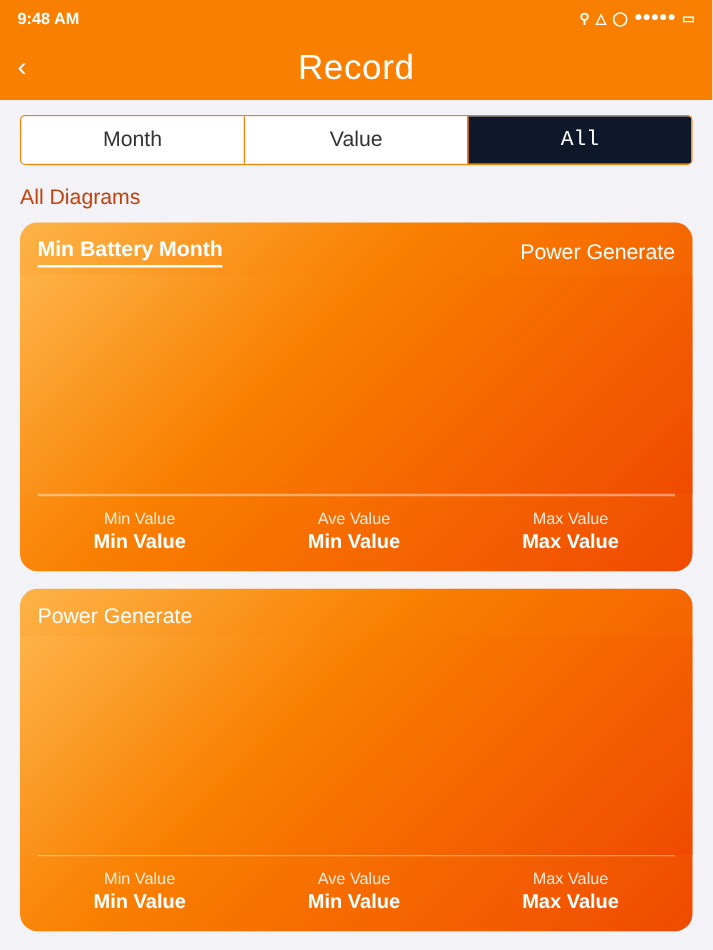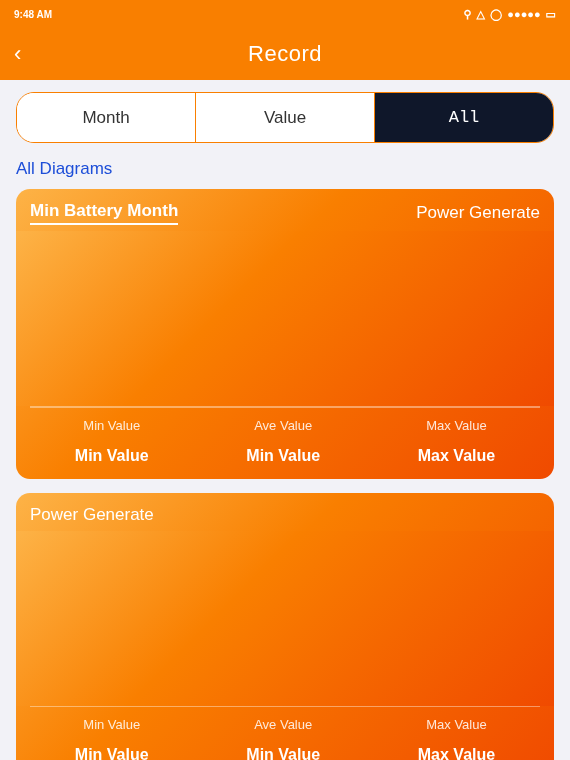--- a/index.html
+++ b/index.html
@@ -29,7 +29,7 @@
       font-weight: 600;
     }
     .status-bar-left {
-      font-size: 10px;
+      font-size: 13px;
       font-weight: 700;
     }
     .status-bar-right {

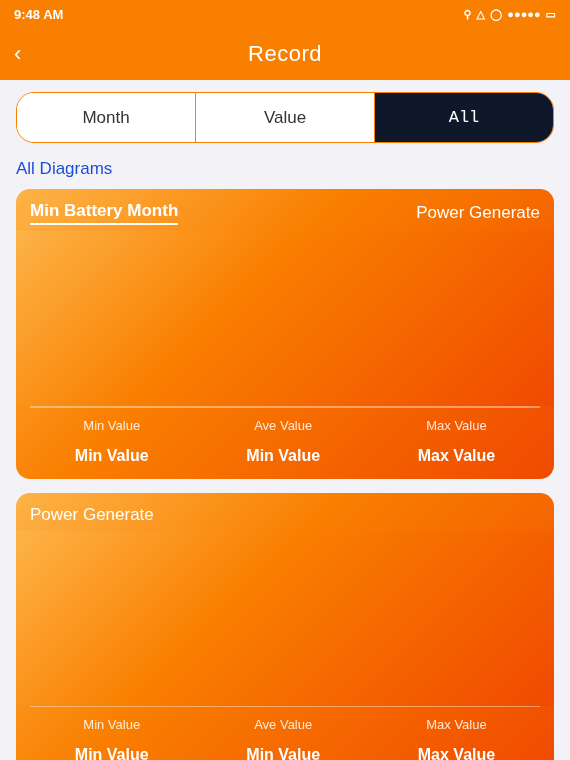--- a/index.html
+++ b/index.html
@@ -59,7 +59,7 @@
     }
     .header-title {
       color: white;
-      font-size: 22px;
+      font-size: 28px;
       font-weight: 400;
       letter-spacing: 0.5px;
     }

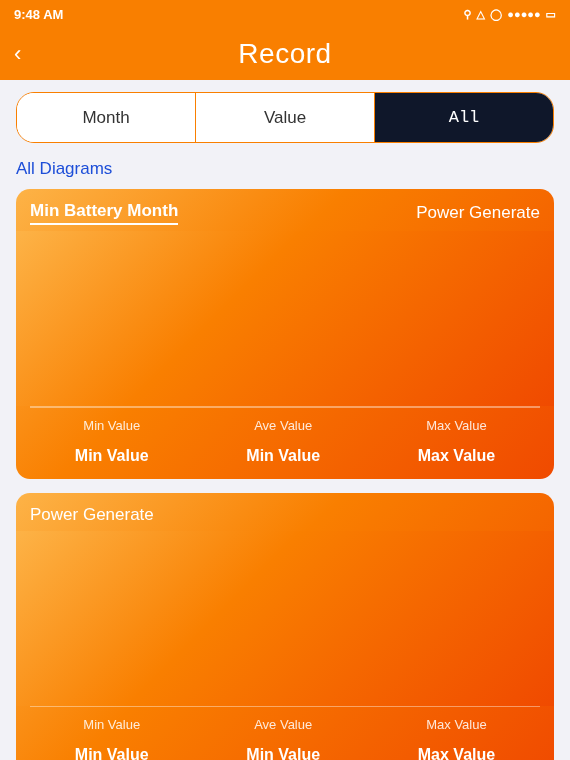--- a/index.html
+++ b/index.html
@@ -72,9 +72,9 @@
     .segmented-control {
       display: flex;
       border: 1.5px solid #f97f00;
-      border-radius: 18px;
+      border-radius: 4px;
       overflow: hidden;
-      height: 51px;
+      height: 40px;
     }
     .seg-btn {
       flex: 1;

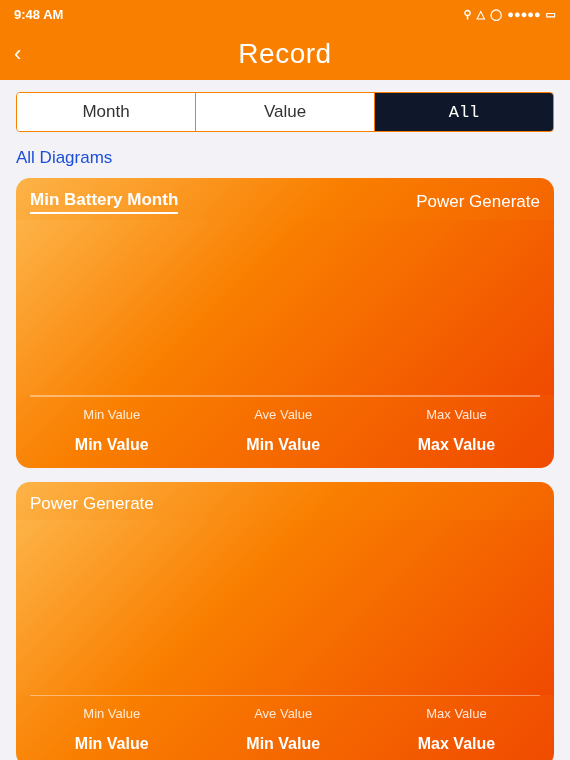--- a/index.html
+++ b/index.html
@@ -101,7 +101,7 @@
     .section-label {
       padding: 8px 16px 6px;
       font-size: 17px;
-      color: #1d4ed8;
+      color: #c2410c;
       font-weight: 500;
     }
 

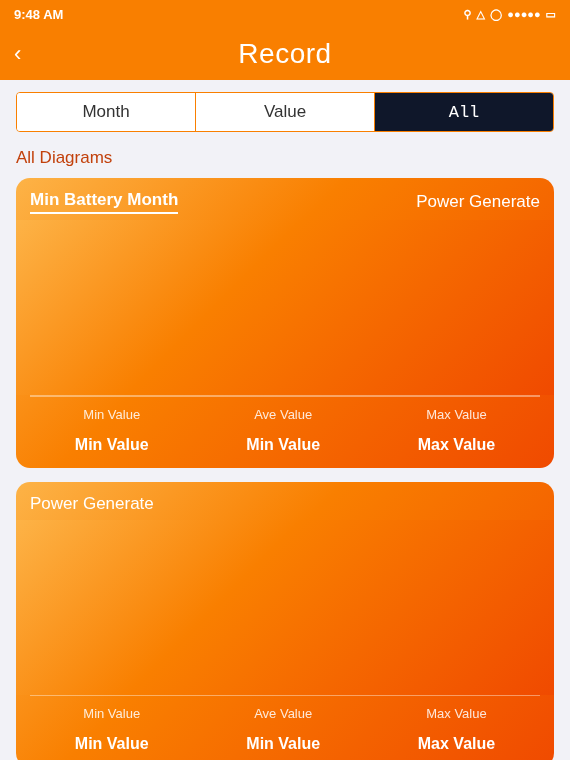--- a/index.html
+++ b/index.html
@@ -150,7 +150,7 @@
       display: flex;
       flex-direction: column;
       align-items: center;
-      gap: 14px;
+      gap: 3px;
       text-align: center;
     }
     .footer-label {

